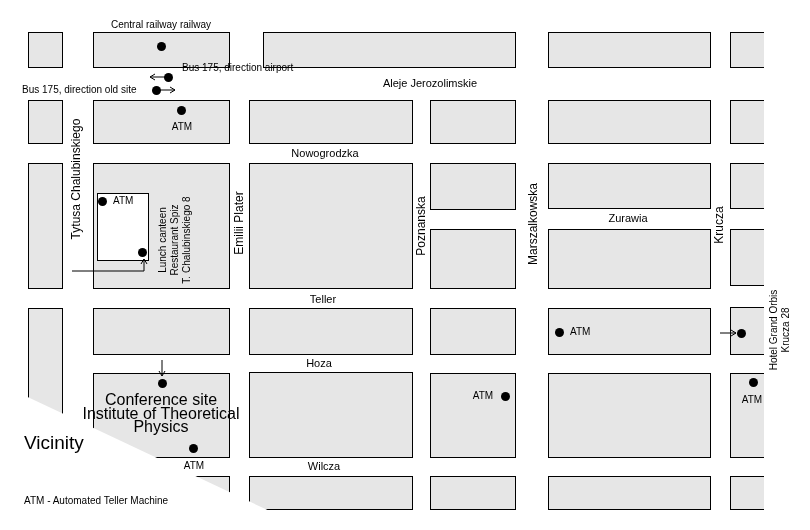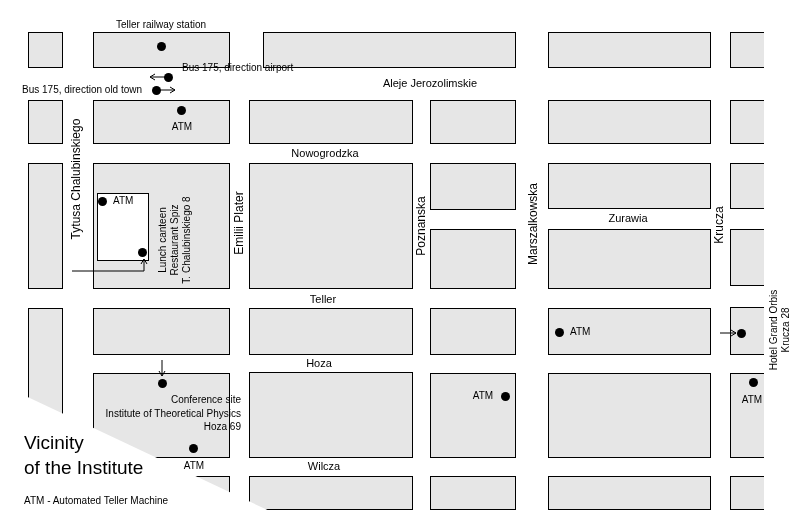--- a/index.html
+++ b/index.html
@@ -139,7 +139,7 @@
   <div class="vlabel street" style="left:486px;top:217px;width:95px;height:14px">Marszalkowska</div>
   <div class="vlabel street" style="left:698px;top:218px;width:44px;height:14px">Krucza</div>
 
-  <div class="lbl center" style="left:161px;top:19px">Teller railway station</div>
+  <div class="lbl center" style="left:161px;top:19px">Central railway railway</div>
   <div class="lbl" style="left:182px;top:62px">Bus 175, direction airport</div>
   <div class="lbl" style="left:22px;top:84px">Bus 175, direction old town</div>
   <div class="lbl center" style="left:182px;top:121px">ATM</div>

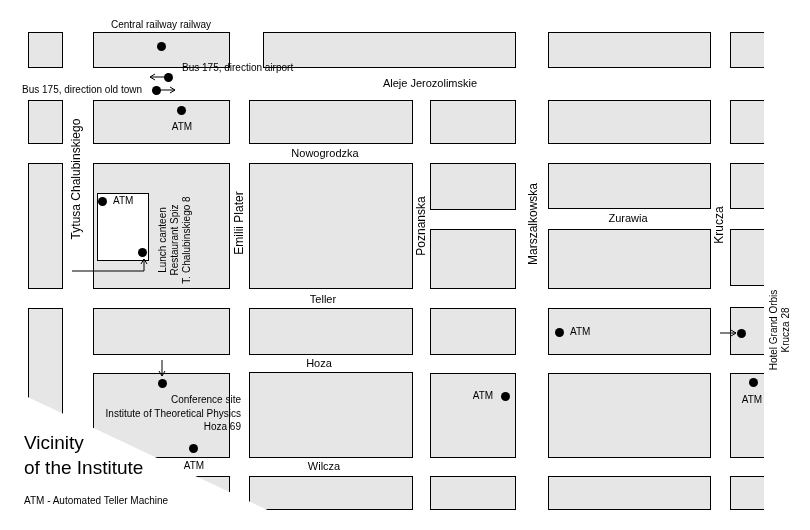--- a/index.html
+++ b/index.html
@@ -141,7 +141,7 @@
 
   <div class="lbl center" style="left:161px;top:19px">Central railway railway</div>
   <div class="lbl" style="left:182px;top:62px">Bus 175, direction airport</div>
-  <div class="lbl" style="left:22px;top:84px">Bus 175, direction old town</div>
+  <div class="lbl" style="left:22px;top:84px">Bus 175, direction old site</div>
   <div class="lbl center" style="left:182px;top:121px">ATM</div>
   <div class="lbl" style="left:113px;top:195px">ATM</div>
   <div class="lbl" style="left:570px;top:326px">ATM</div>

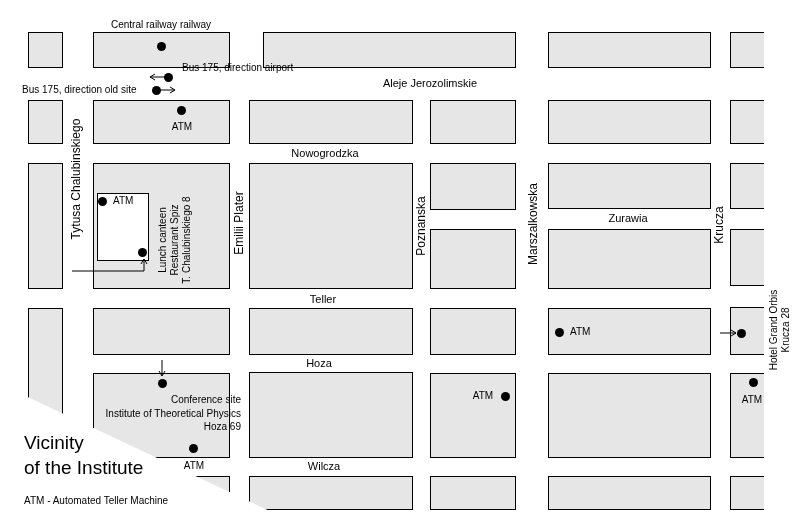--- a/index.html
+++ b/index.html
@@ -43,7 +43,7 @@
   }
   .vlabel.street{font-size:12px;}
   .vlabel.small{font-size:10px; line-height:12px;}
-  .multiline{white-space:normal; text-align:right; font-size:10px; line-height:13.5px;}
+  .multiline{white-space:normal; text-align:center; font-size:16px; line-height:13.5px;}
   .title{
     position:absolute; z-index:6; font-size:19px; line-height:25px; white-space:nowrap;
   }

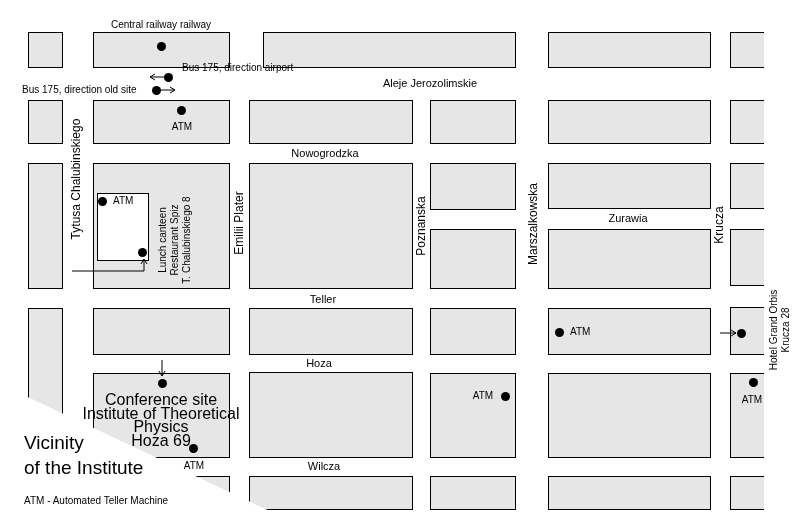--- a/index.html
+++ b/index.html
@@ -158,7 +158,6 @@
   <div class="lbl center multiline" style="left:161px;top:393px;width:160px">
     <div>Conference site</div>
     <div>Institute of Theoretical Physics</div>
-    <div>Hoza 69</div>
   </div>
 
   <div class="vlabel small" style="left:730px;top:318px;width:100px;height:24px">

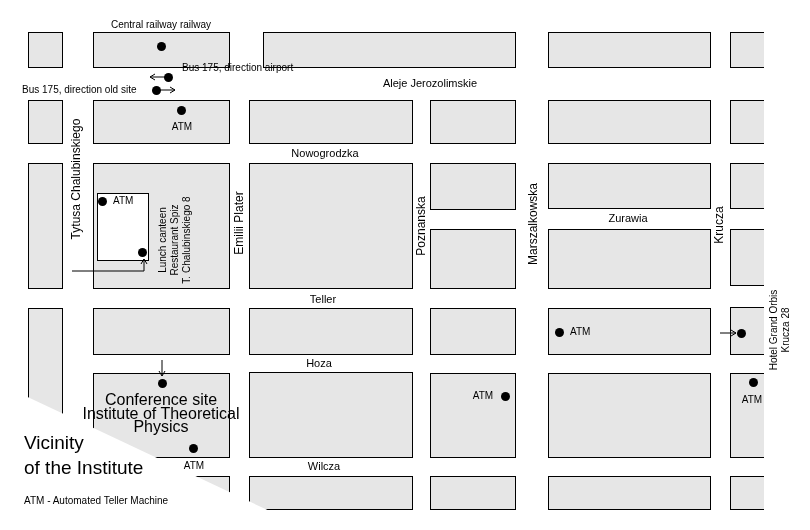--- a/index.html
+++ b/index.html
@@ -167,7 +167,6 @@
 
   <div class="title" style="left:24px;top:430px">
     <div>Vicinity</div>
-    <div>of the Institute</div>
   </div>
   <div class="legend" style="left:24px;top:495px">ATM - Automated Teller Machine</div>
 

